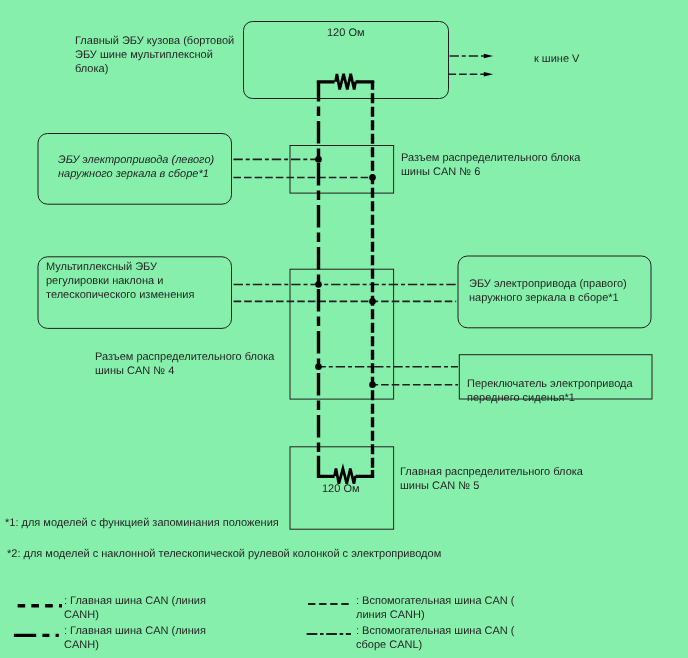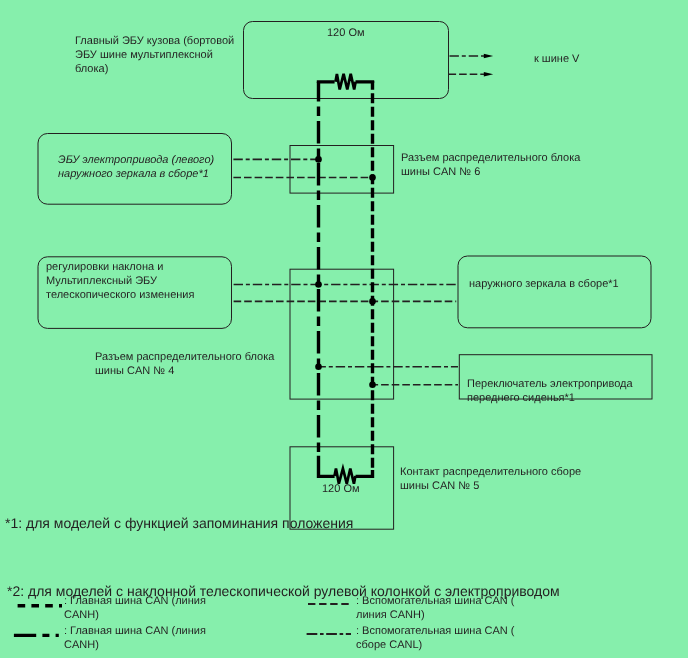--- a/index.html
+++ b/index.html
@@ -64,7 +64,7 @@
 <div class="lbl" style="left:75px;top:34px;"><div>Главный ЭБУ кузова (бортовой</div><div>ЭБУ шине мультиплексной</div><div>блока)</div></div>
 <div class="lbl" style="left:58px;top:153px;font-style:italic;"><div>ЭБУ электропривода (левого)</div><div>наружного зеркала в сборе*1</div></div>
 <div class="lbl" style="left:401px;top:151px;"><div>Разъем распределительного блока</div><div>шины CAN № 6</div></div>
-<div class="lbl" style="left:46px;top:260px;"><div>регулировки наклона и</div><div>Мультиплексный ЭБУ</div><div>телескопического изменения</div></div>
+<div class="lbl" style="left:46px;top:260px;"><div>Мультиплексный ЭБУ</div><div>регулировки наклона и</div><div>телескопического изменения</div></div>
 <div class="lbl" style="left:469px;top:277px;"><div>наружного зеркала в сборе*1</div></div>
 <div class="lbl" style="left:95px;top:350px;"><div>Разъем распределительного блока</div><div>шины CAN № 4</div></div>
 <div class="lbl" style="left:467px;top:377px;"><div>Переключатель электропривода</div><div>переднего сиденья*1</div></div>

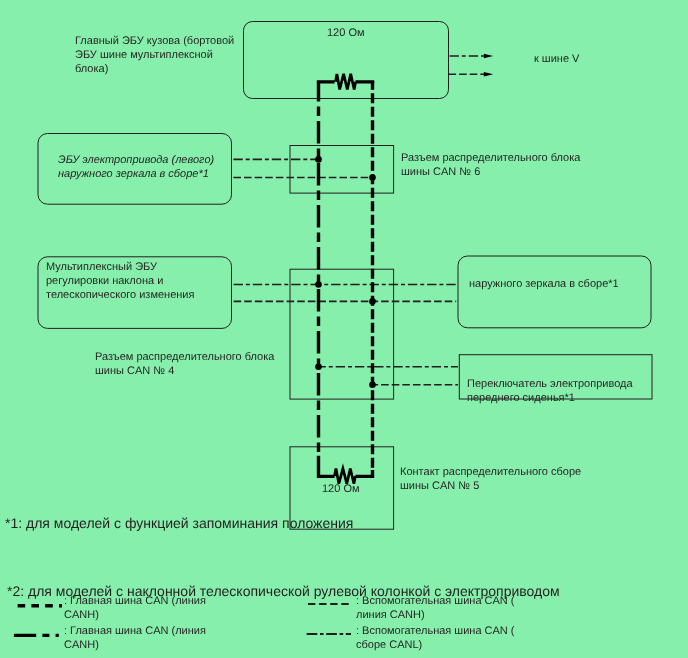--- a/index.html
+++ b/index.html
@@ -65,7 +65,7 @@
 <div class="lbl" style="left:58px;top:153px;font-style:italic;"><div>ЭБУ электропривода (левого)</div><div>наружного зеркала в сборе*1</div></div>
 <div class="lbl" style="left:401px;top:151px;"><div>Разъем распределительного блока</div><div>шины CAN № 6</div></div>
 <div class="lbl" style="left:46px;top:260px;"><div>Мультиплексный ЭБУ</div><div>регулировки наклона и</div><div>телескопического изменения</div></div>
-<div class="lbl" style="left:469px;top:277px;"><div>наружного зеркала в сборе*1</div></div>
+<div class="lbl" style="left:469px;top:277px;"><div>ЭБУ электропривода (правого)</div><div>наружного зеркала в сборе*1</div></div>
 <div class="lbl" style="left:95px;top:350px;"><div>Разъем распределительного блока</div><div>шины CAN № 4</div></div>
 <div class="lbl" style="left:467px;top:377px;"><div>Переключатель электропривода</div><div>переднего сиденья*1</div></div>
 <div class="lbl" style="left:400px;top:465px;"><div>Контакт распределительного сборе</div><div>шины CAN № 5</div></div>

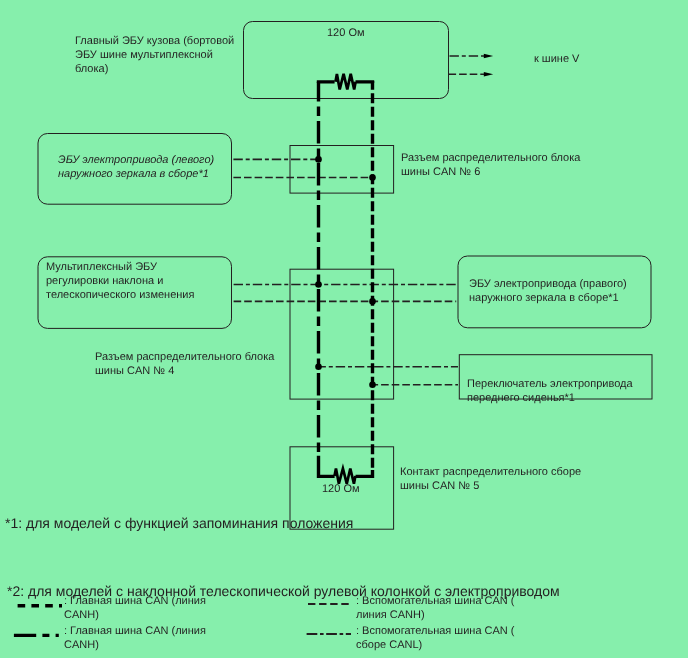--- a/index.html
+++ b/index.html
@@ -68,7 +68,7 @@
 <div class="lbl" style="left:469px;top:277px;"><div>ЭБУ электропривода (правого)</div><div>наружного зеркала в сборе*1</div></div>
 <div class="lbl" style="left:95px;top:350px;"><div>Разъем распределительного блока</div><div>шины CAN № 4</div></div>
 <div class="lbl" style="left:467px;top:377px;"><div>Переключатель электропривода</div><div>переднего сиденья*1</div></div>
-<div class="lbl" style="left:400px;top:465px;"><div>Контакт распределительного сборе</div><div>шины CAN № 5</div></div>
+<div class="lbl" style="left:400px;top:465px;"><div>Главная распределительного блока</div><div>шины CAN № 5</div></div>
 <div class="lbl" style="left:327px;top:26px;">120 Ом</div>
 <div class="lbl" style="left:322px;top:482px;">120 Ом</div>
 <div class="lbl" style="left:502px;top:52px;margin-left:32px;">к шине V</div>

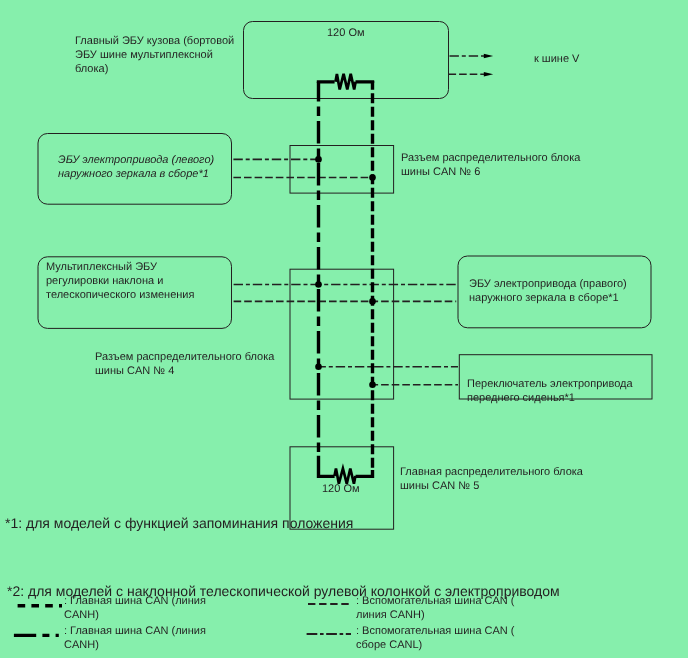--- a/index.html
+++ b/index.html
@@ -13,7 +13,7 @@
   .dot{fill:#000;}
   .lbl{position:absolute;font-size:11px;line-height:14px;color:#231f20;white-space:pre;
         -webkit-font-smoothing:antialiased;text-rendering:geometricPrecision;}
-  .note{font-size:14px;}
+  .note{font-size:11px;}
 </style>
 </head>
 <body>

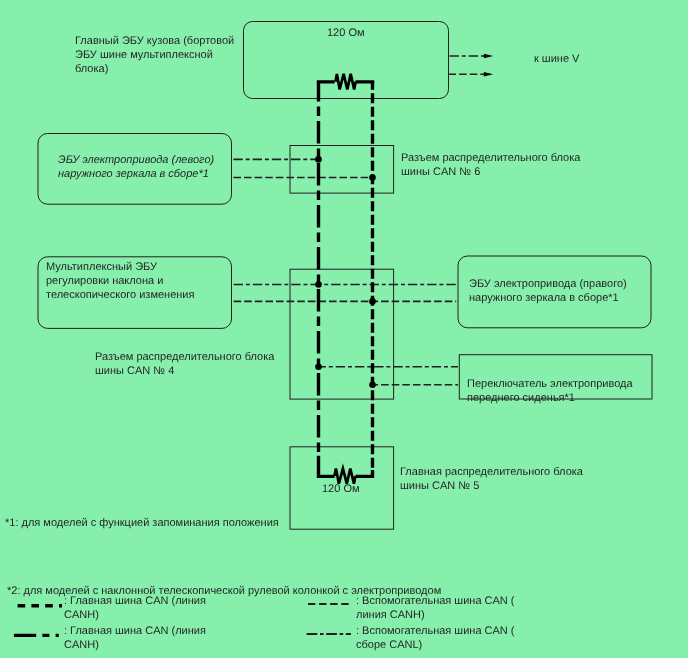--- a/index.html
+++ b/index.html
@@ -73,7 +73,7 @@
 <div class="lbl" style="left:322px;top:482px;">120 Ом</div>
 <div class="lbl" style="left:502px;top:52px;margin-left:32px;">к шине V</div>
 <div class="lbl note" style="left:5px;top:516px;">*1: для моделей с функцией запоминания положения</div>
-<div class="lbl note" style="left:7px;top:547px;margin-top:37px;">*2: для моделей с наклонной телескопической рулевой колонкой с электроприводом</div>
+<div class="lbl note" style="left:7px;top:547px;">*2: для моделей с наклонной телескопической рулевой колонкой с электроприводом</div>
 <div class="lbl" style="left:64px;top:594px;"><div>​: Главная шина CAN (линия</div><div>CANH)</div></div>
 <div class="lbl" style="left:64px;top:624px;"><div>​: Главная шина CAN (линия</div><div>CANH)</div></div>
 <div class="lbl" style="left:356px;top:594px;"><div>​: Вспомогательная шина CAN (</div><div>линия CANH)</div></div>

